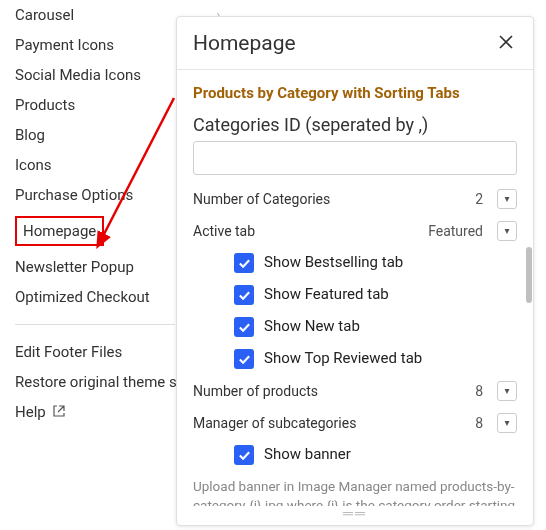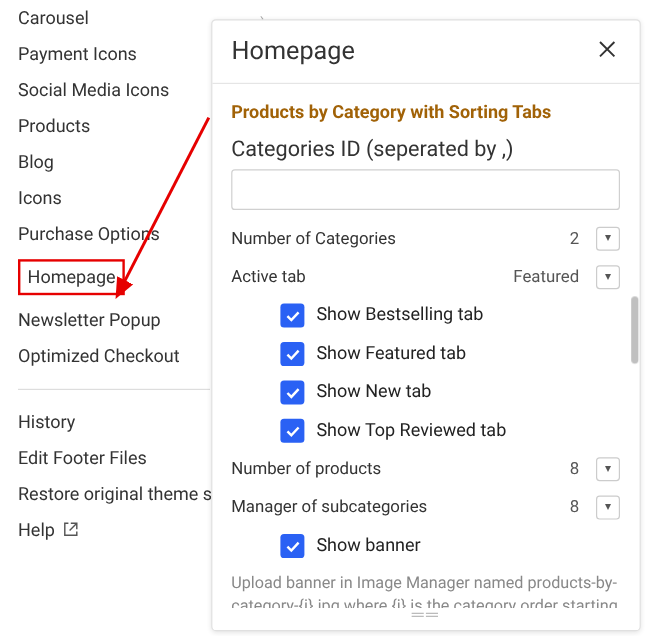--- a/index.html
+++ b/index.html
@@ -233,9 +233,6 @@
   <hr class="sidebar-divider">
 
   <div class="sidebar-item">
-    <span class="label">History</span>
-  </div>
-  <div class="sidebar-item">
     <span class="label">Edit Footer Files</span>
   </div>
   <div class="sidebar-item">

